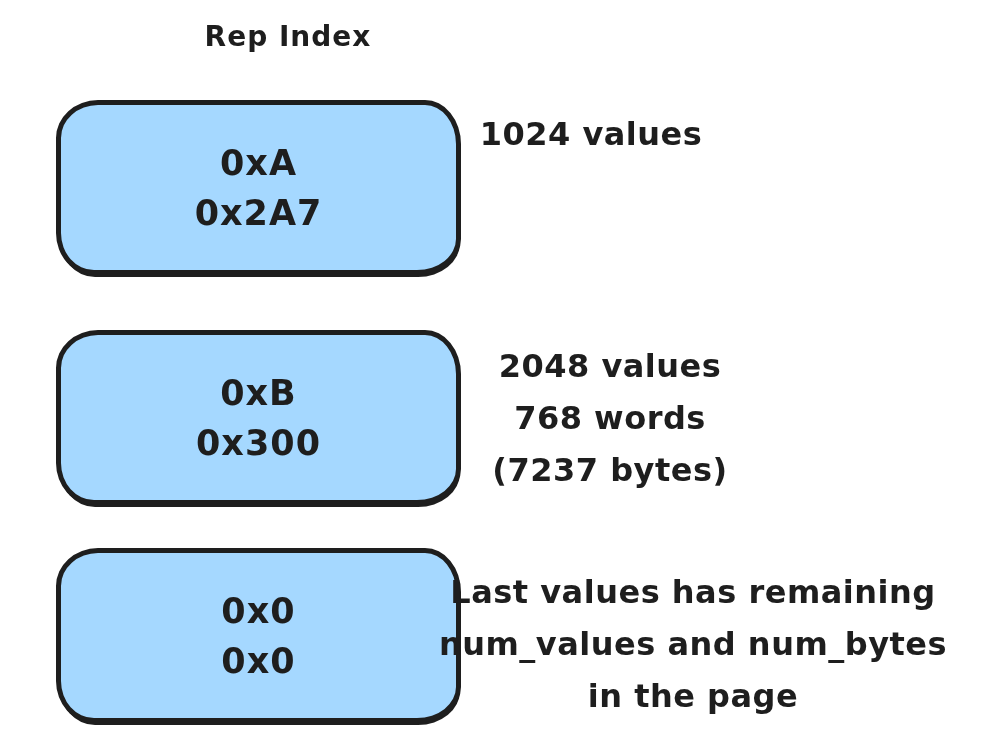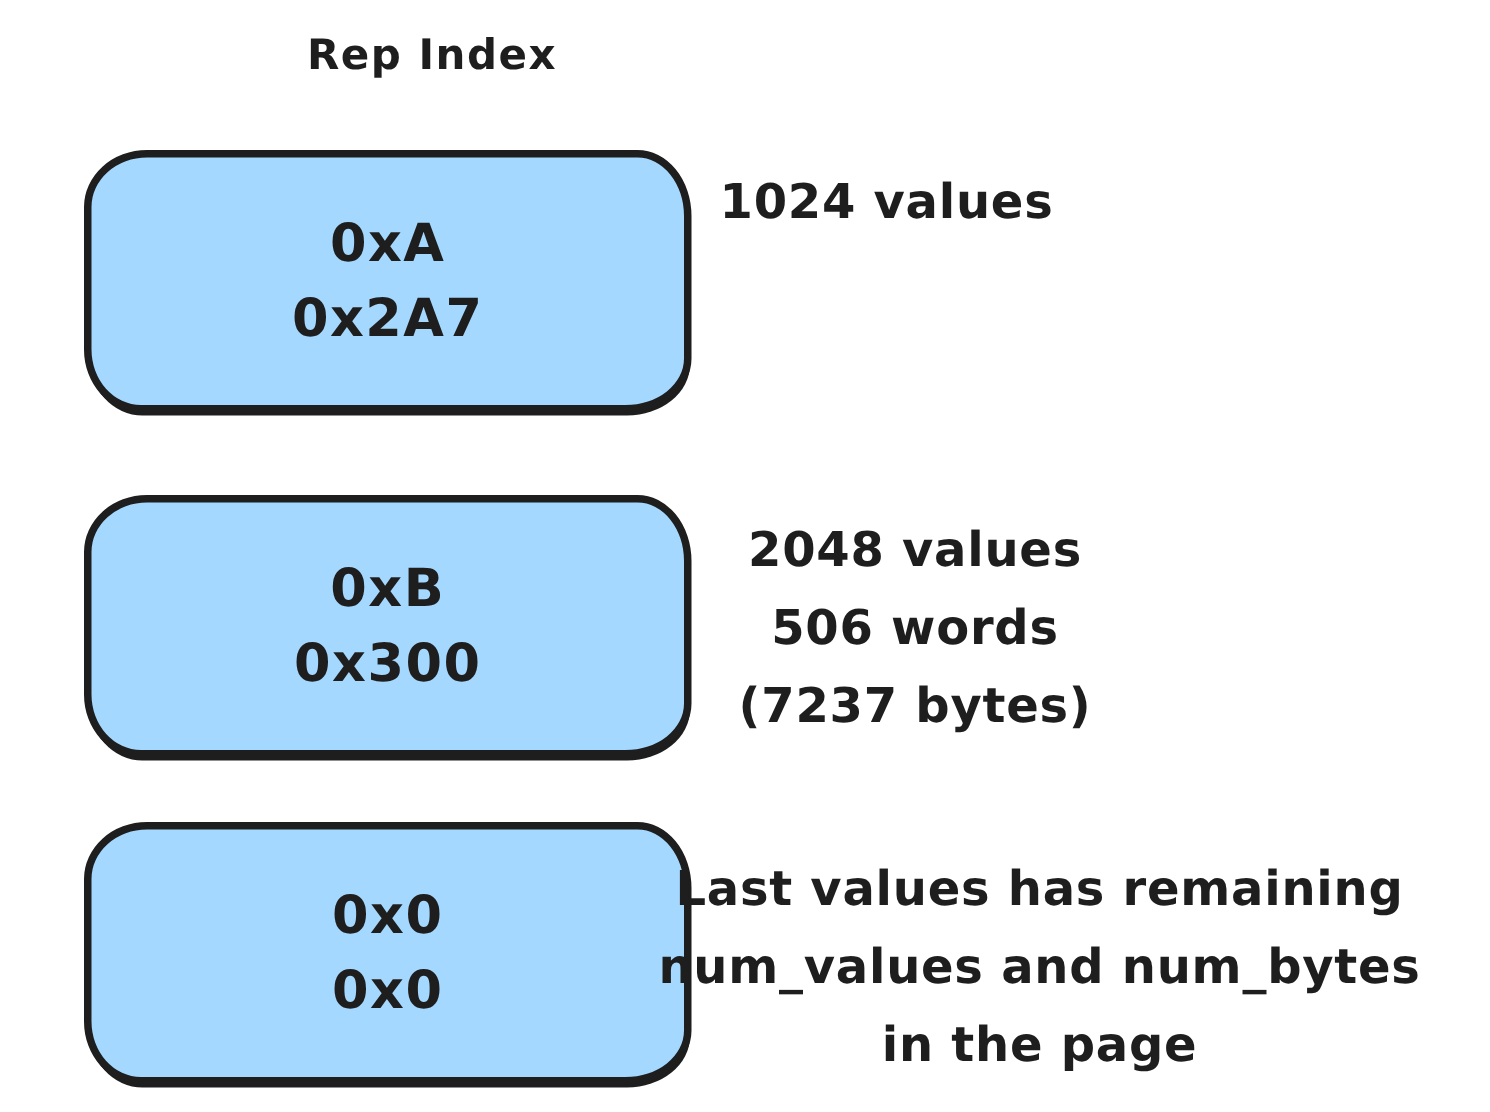--- a/index.html
+++ b/index.html
@@ -73,7 +73,7 @@
 </div>
 <div class="note" style="left: 464px; top: 340px; width: 292px;">
   <div>2048 values</div>
-  <div>506 words</div>
+  <div>768 words</div>
   <div>(7237 bytes)</div>
 </div>
 

